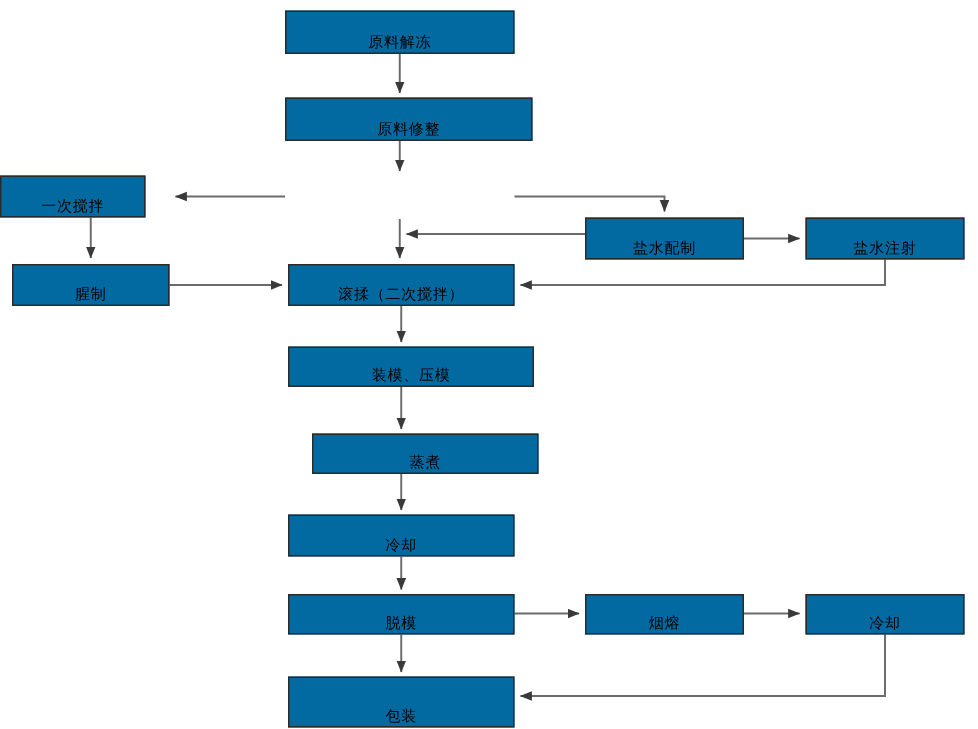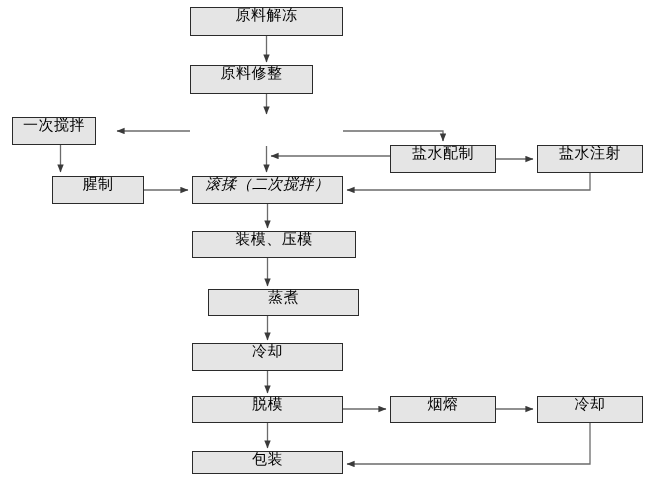--- a/index.html
+++ b/index.html
@@ -27,13 +27,13 @@
   .node {
     position: absolute;
     box-sizing: border-box;
-    background: #e5e5e5;
+    background: #0369a1;
     border: 1px solid #2b2b2b;
     display: flex;
-    align-items: flex-start;
+    align-items: flex-end;
     justify-content: center;
     color: #000000;
-    font-size: 15px;
+    font-size: 10px;
     line-height: 1;
     letter-spacing: 0.5px;
     white-space: nowrap;

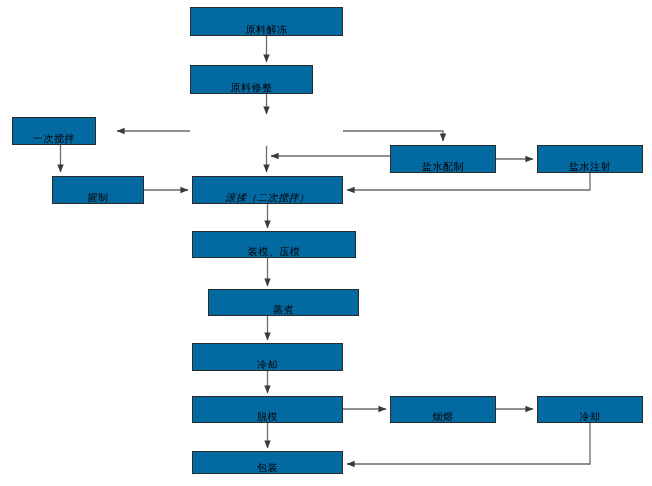--- a/index.html
+++ b/index.html
@@ -93,7 +93,7 @@
     <span class="label">原料解冻</span>
   </div>
 
-  <div class="node" style="left:190px; top:65px; width:123px; height:29px;">
+  <div class="node" style="left:190px; top:65px; width:165px; height:29px;">
     <span class="label">原料修整</span>
   </div>
 

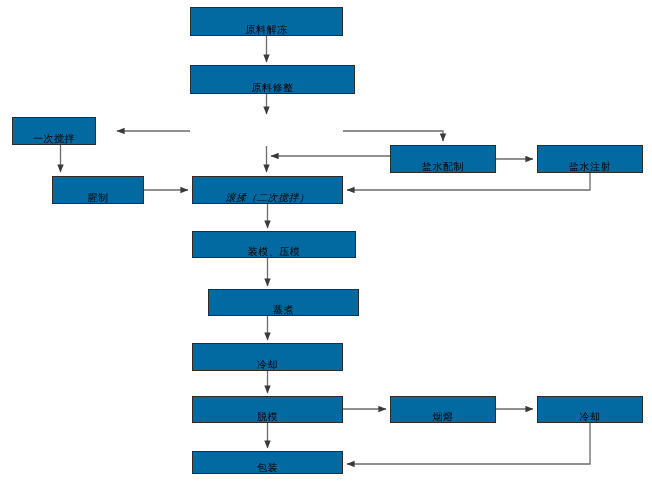--- a/index.html
+++ b/index.html
@@ -98,7 +98,7 @@
   </div>
 
 
-  <div class="node" style="left:12px; top:117px; width:84px; height:28px;">
+  <div class="node" style="left:0; top:117px; width:97px; height:28px;">
     <span class="label">一次搅拌</span>
   </div>
 

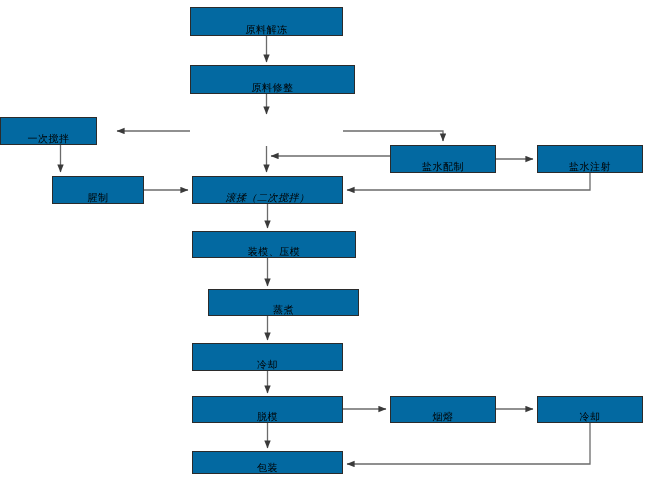--- a/index.html
+++ b/index.html
@@ -102,7 +102,7 @@
     <span class="label">一次搅拌</span>
   </div>
 
-  <div class="node" style="left:8px; top:176px; width:92px; height:28px;margin-left:44px;">
+  <div class="node" style="left:8px; top:176px; width:105px; height:28px;">
     <span class="label">腥制</span>
   </div>
 

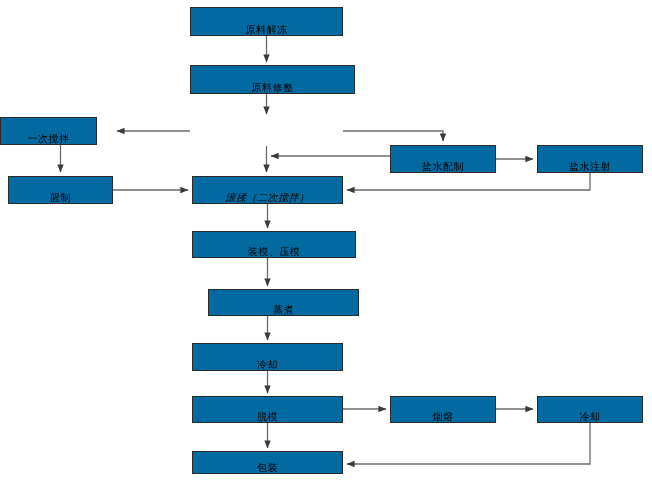--- a/index.html
+++ b/index.html
@@ -114,7 +114,7 @@
     <span class="label">盐水配制</span>
   </div>
 
-  <div class="node" style="left:192px; top:176px; width:151px; height:28px;font-style:italic;">
+  <div class="node" style="left:192px; top:176px; width:151px; height:28px;">
     <span class="label">滚揉（二次搅拌）</span>
   </div>
 

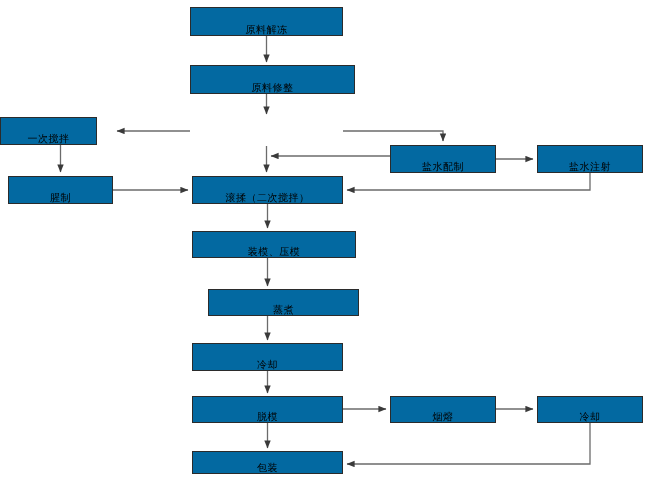--- a/index.html
+++ b/index.html
@@ -142,7 +142,7 @@
     <span class="label">冷却</span>
   </div>
 
-  <div class="node" style="left:192px; top:451px; width:151px; height:23px;">
+  <div class="node" style="left:192px; top:451px; width:151px; height:34px;">
     <span class="label">包装</span>
   </div>
 

